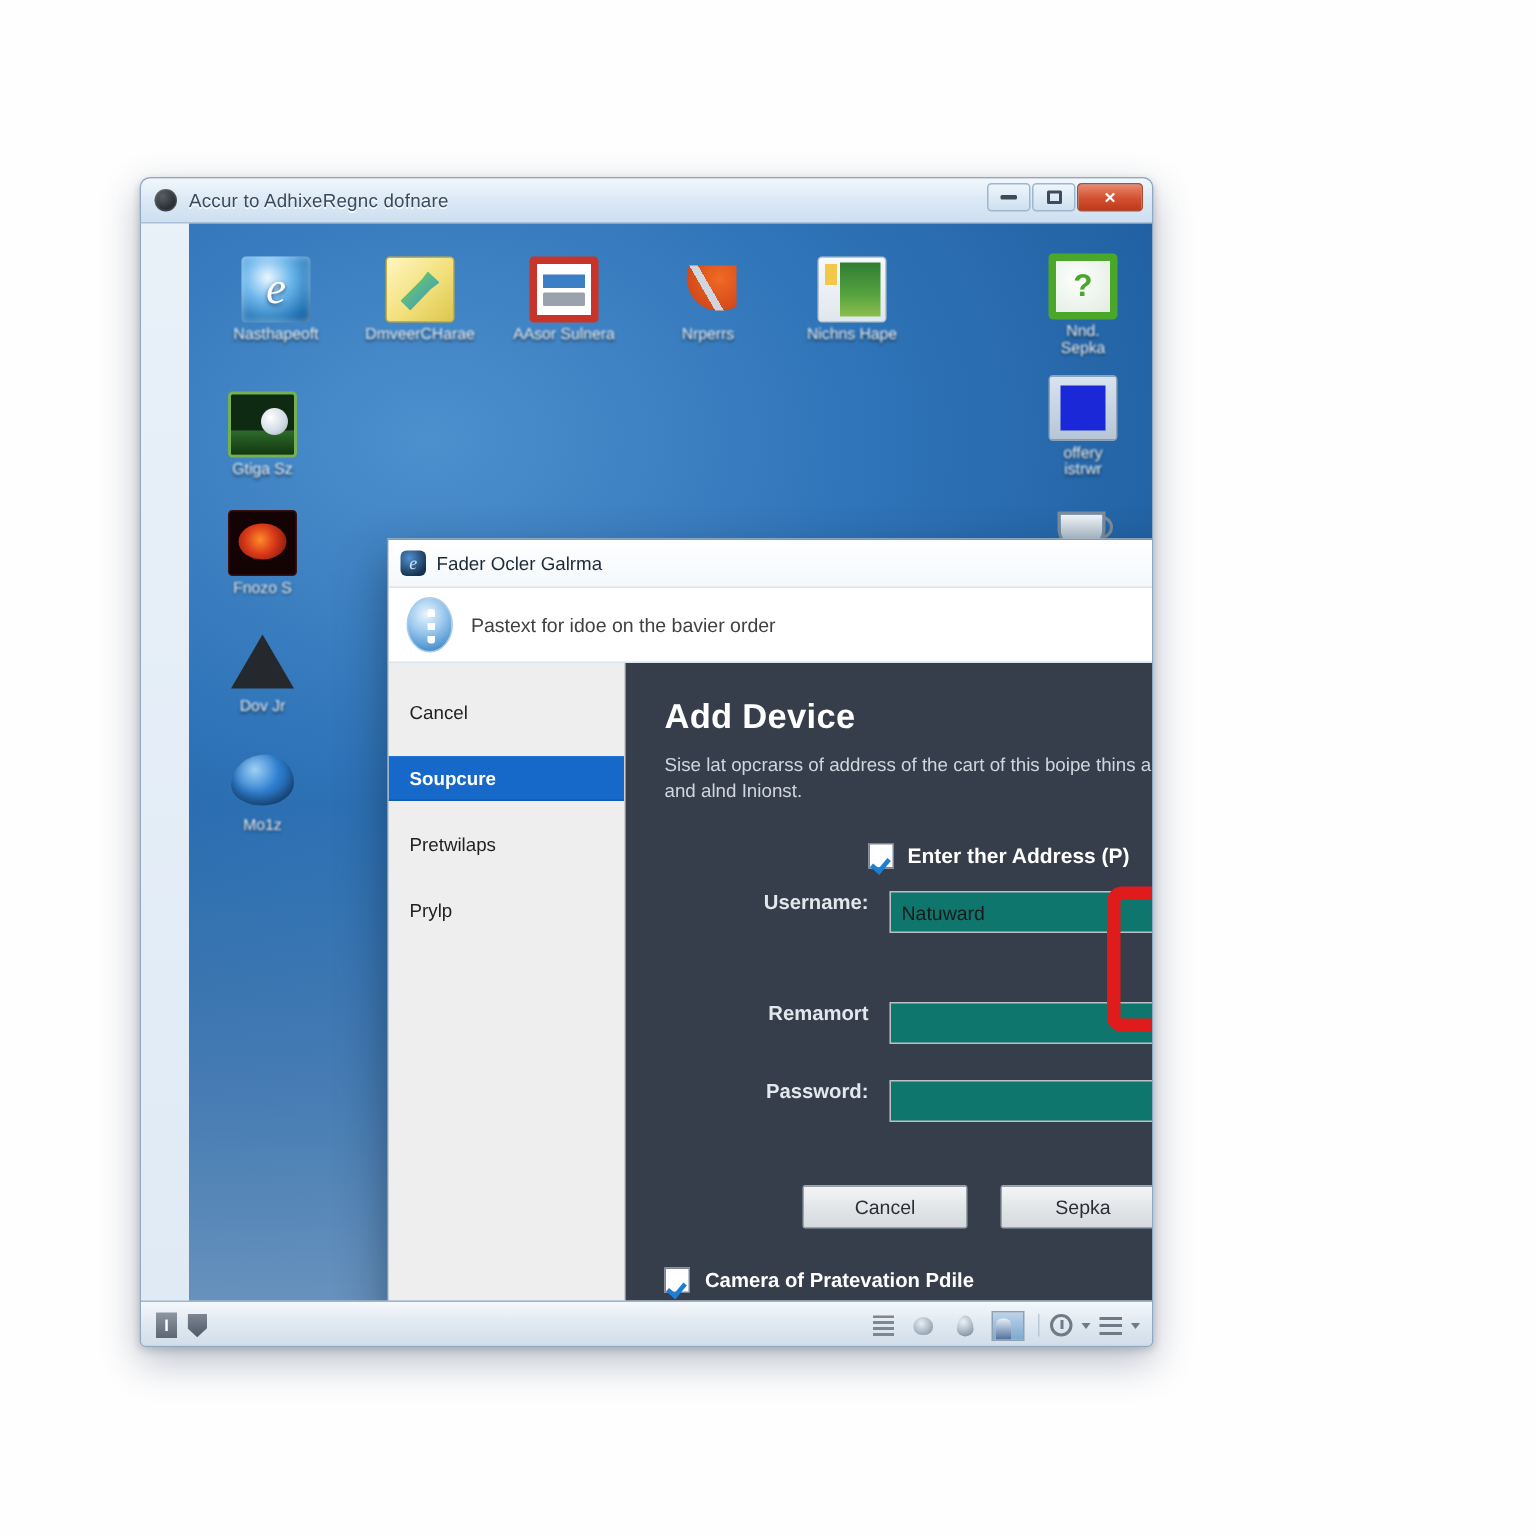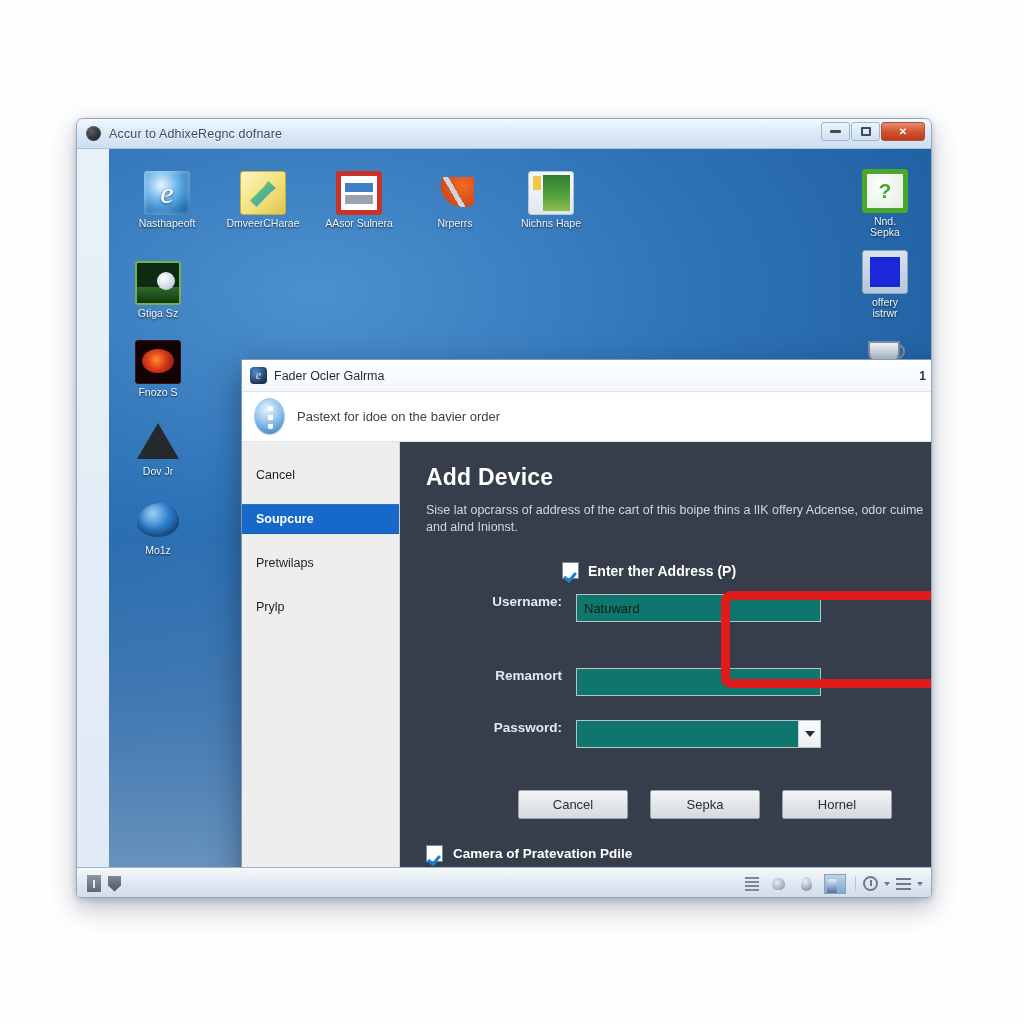--- a/index.html
+++ b/index.html
@@ -15,7 +15,7 @@
 
   
   #os-window {
-    position: absolute; left: 76px; top: 118px; width: 856px; height: 780px;
+    position: absolute; left: 93px; top: 118px; width: 676px; height: 780px;
     background: linear-gradient(180deg,#e9f1f9 0%, #dfeaf5 100%);
     border: 1px solid #8fa9c4;
     border-radius: 7px 7px 4px 4px;

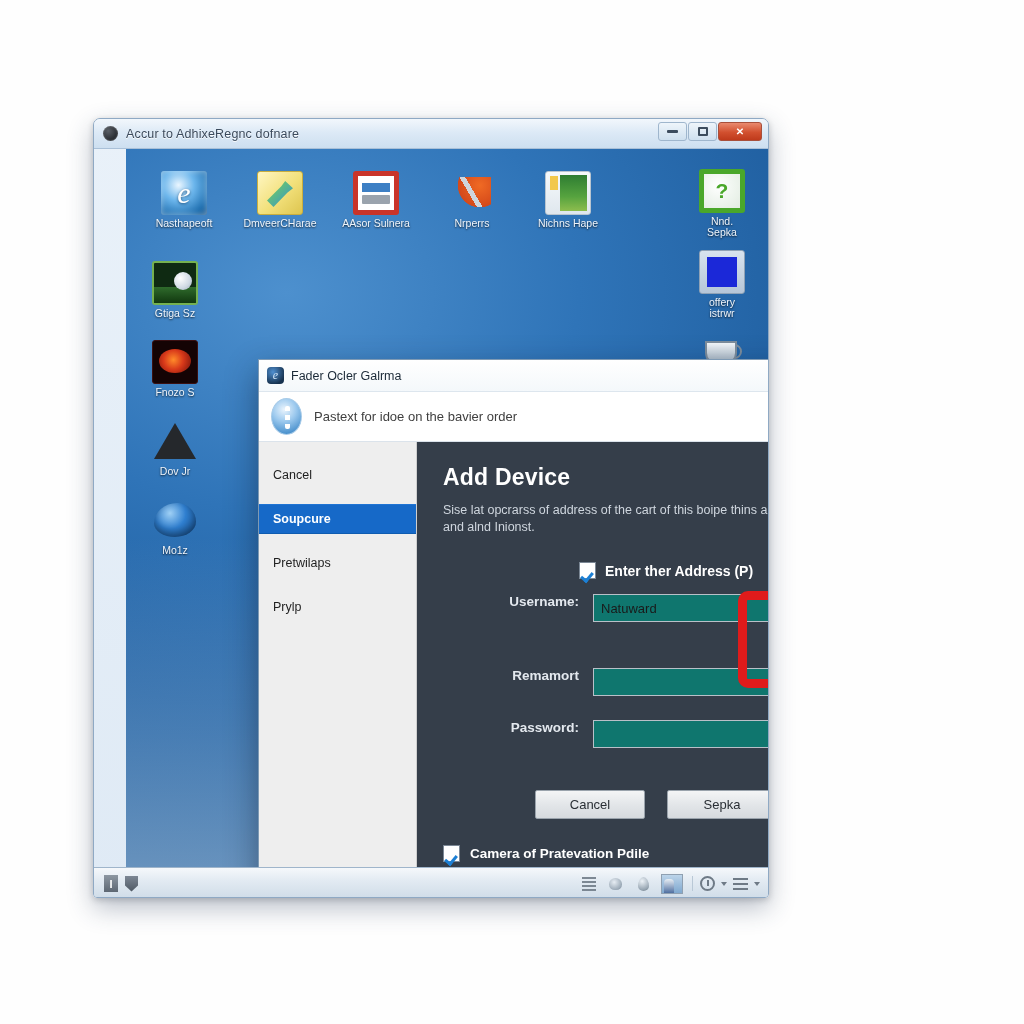--- a/index.html
+++ b/index.html
@@ -272,7 +272,7 @@
   }
 
   .form-area { padding-left: 40px; }
-  .chk-row { display: flex; align-items: center; gap: 9px; margin-bottom: 15px; padding-left: 96px; }
+  .chk-row { display: flex; gap: 9px; margin-bottom: 15px; padding-left: 96px; }
   .chk {
     width: 17px; height: 17px; background: #ffffff; border: 1px solid #7b8795;
     position: relative; flex: 0 0 auto;

